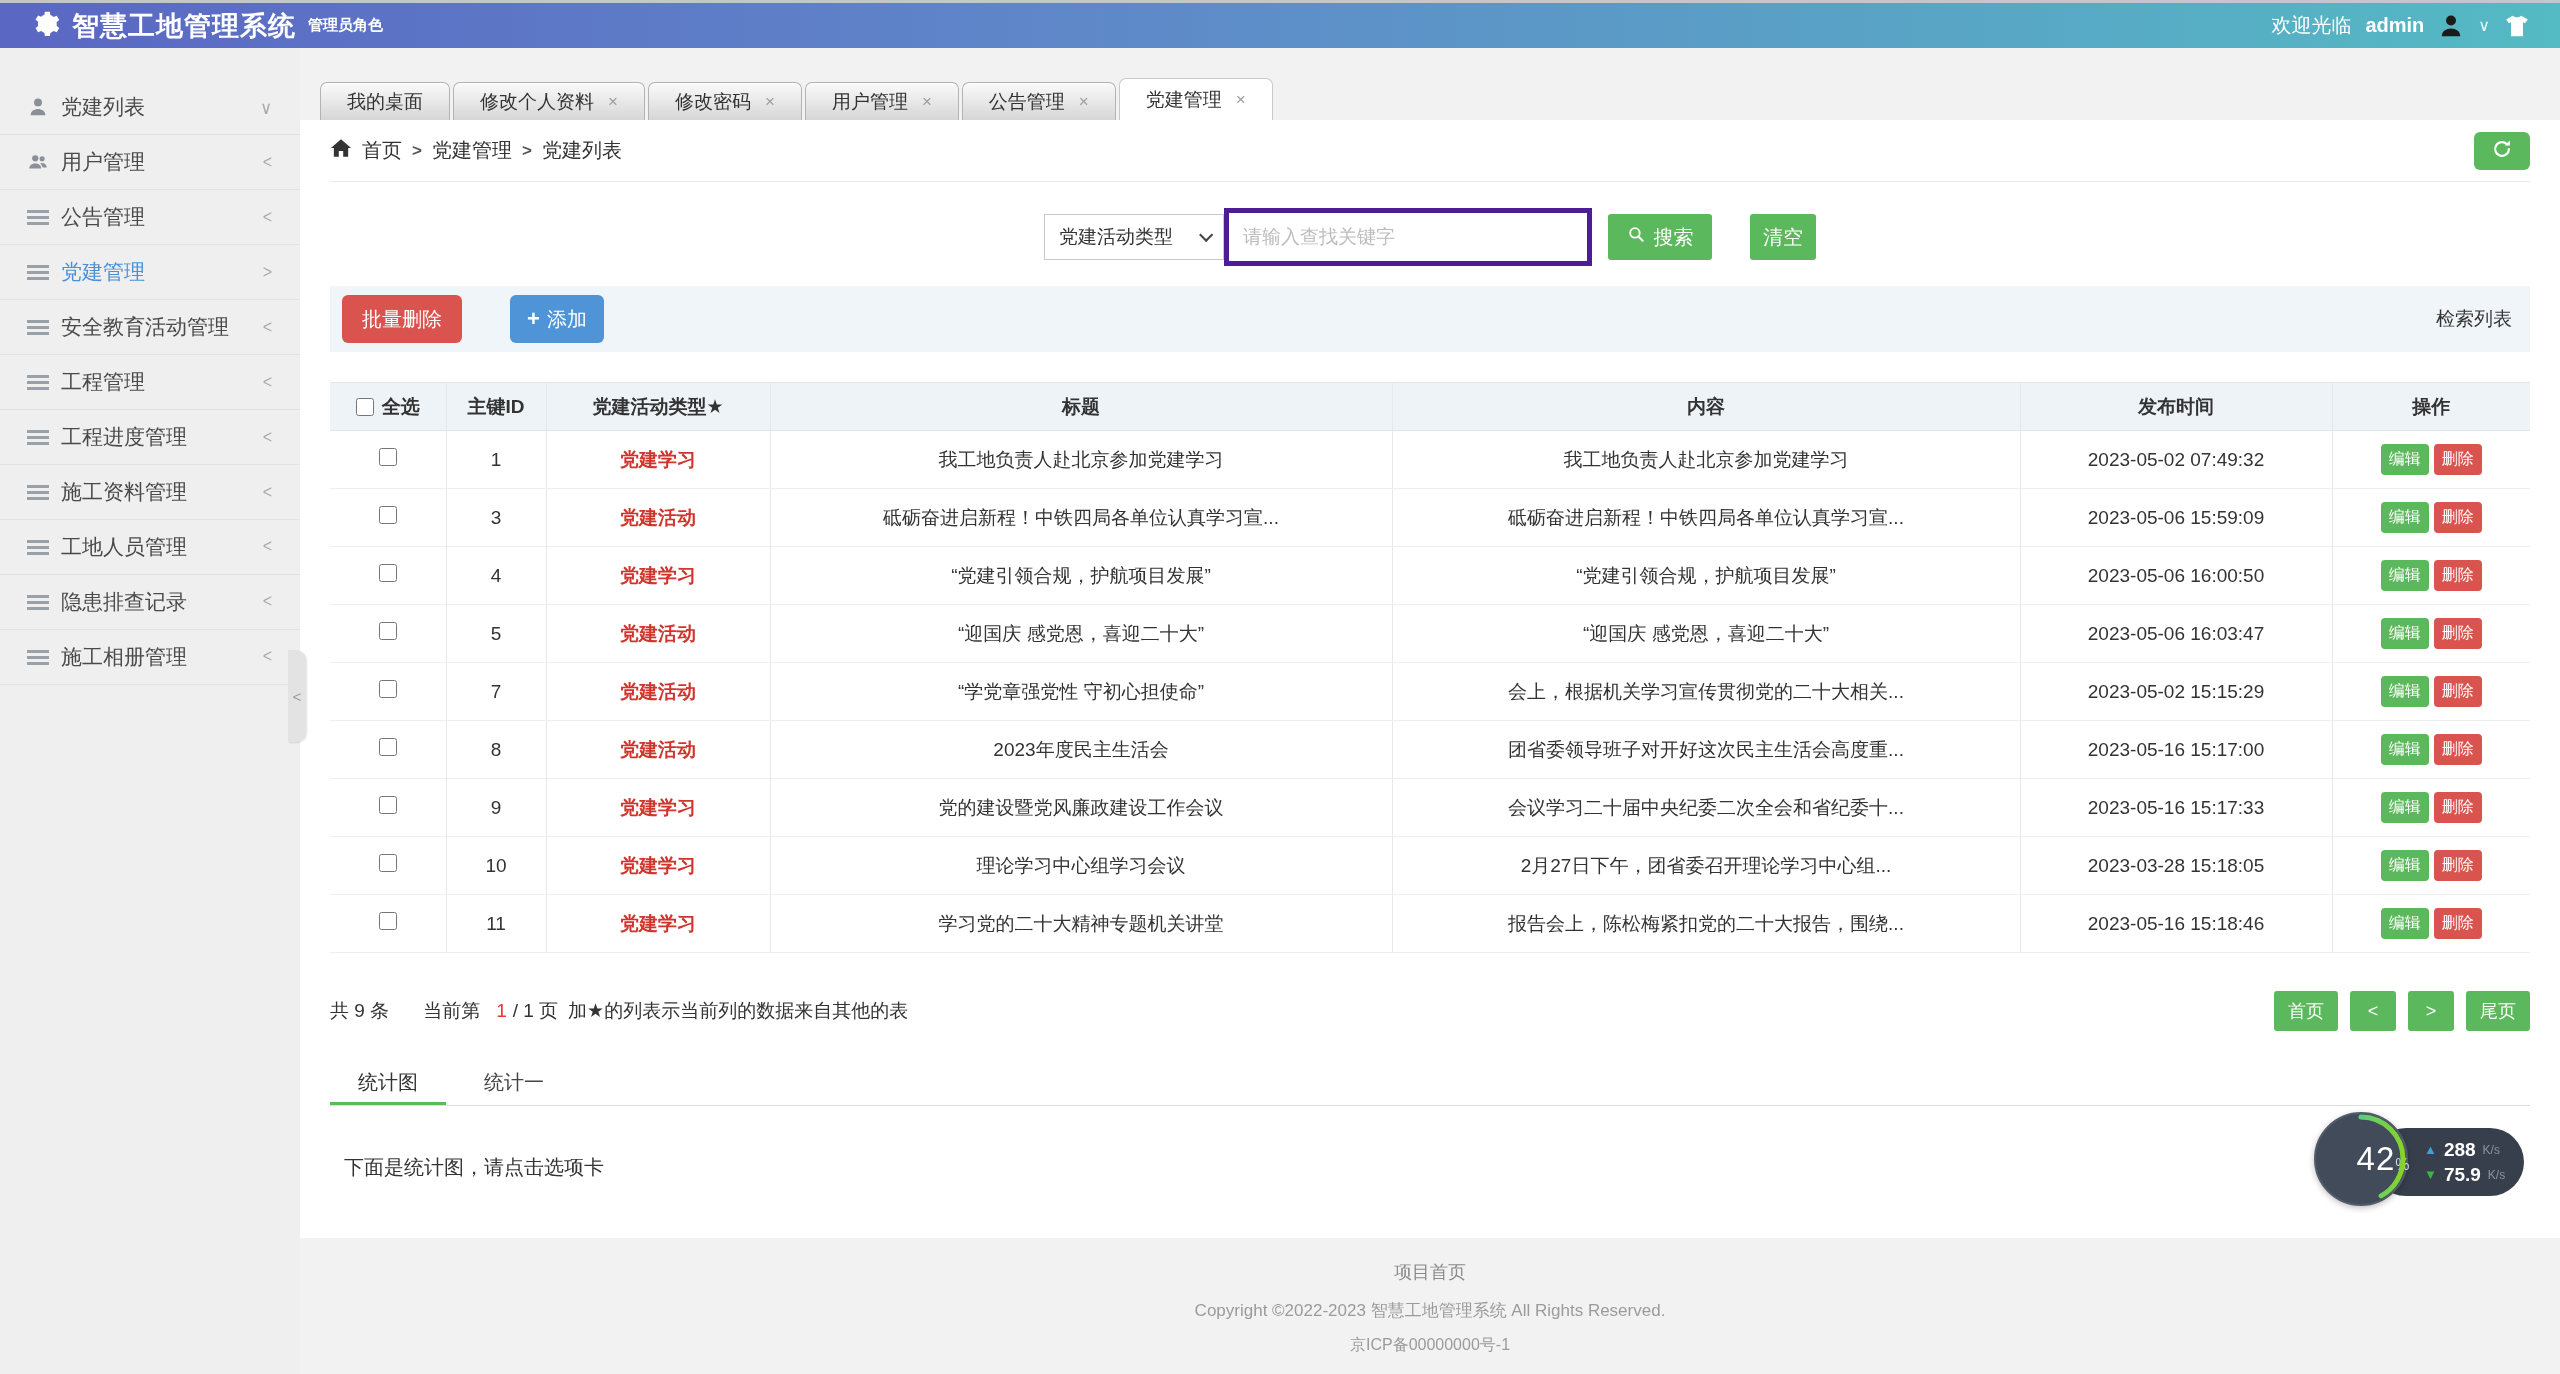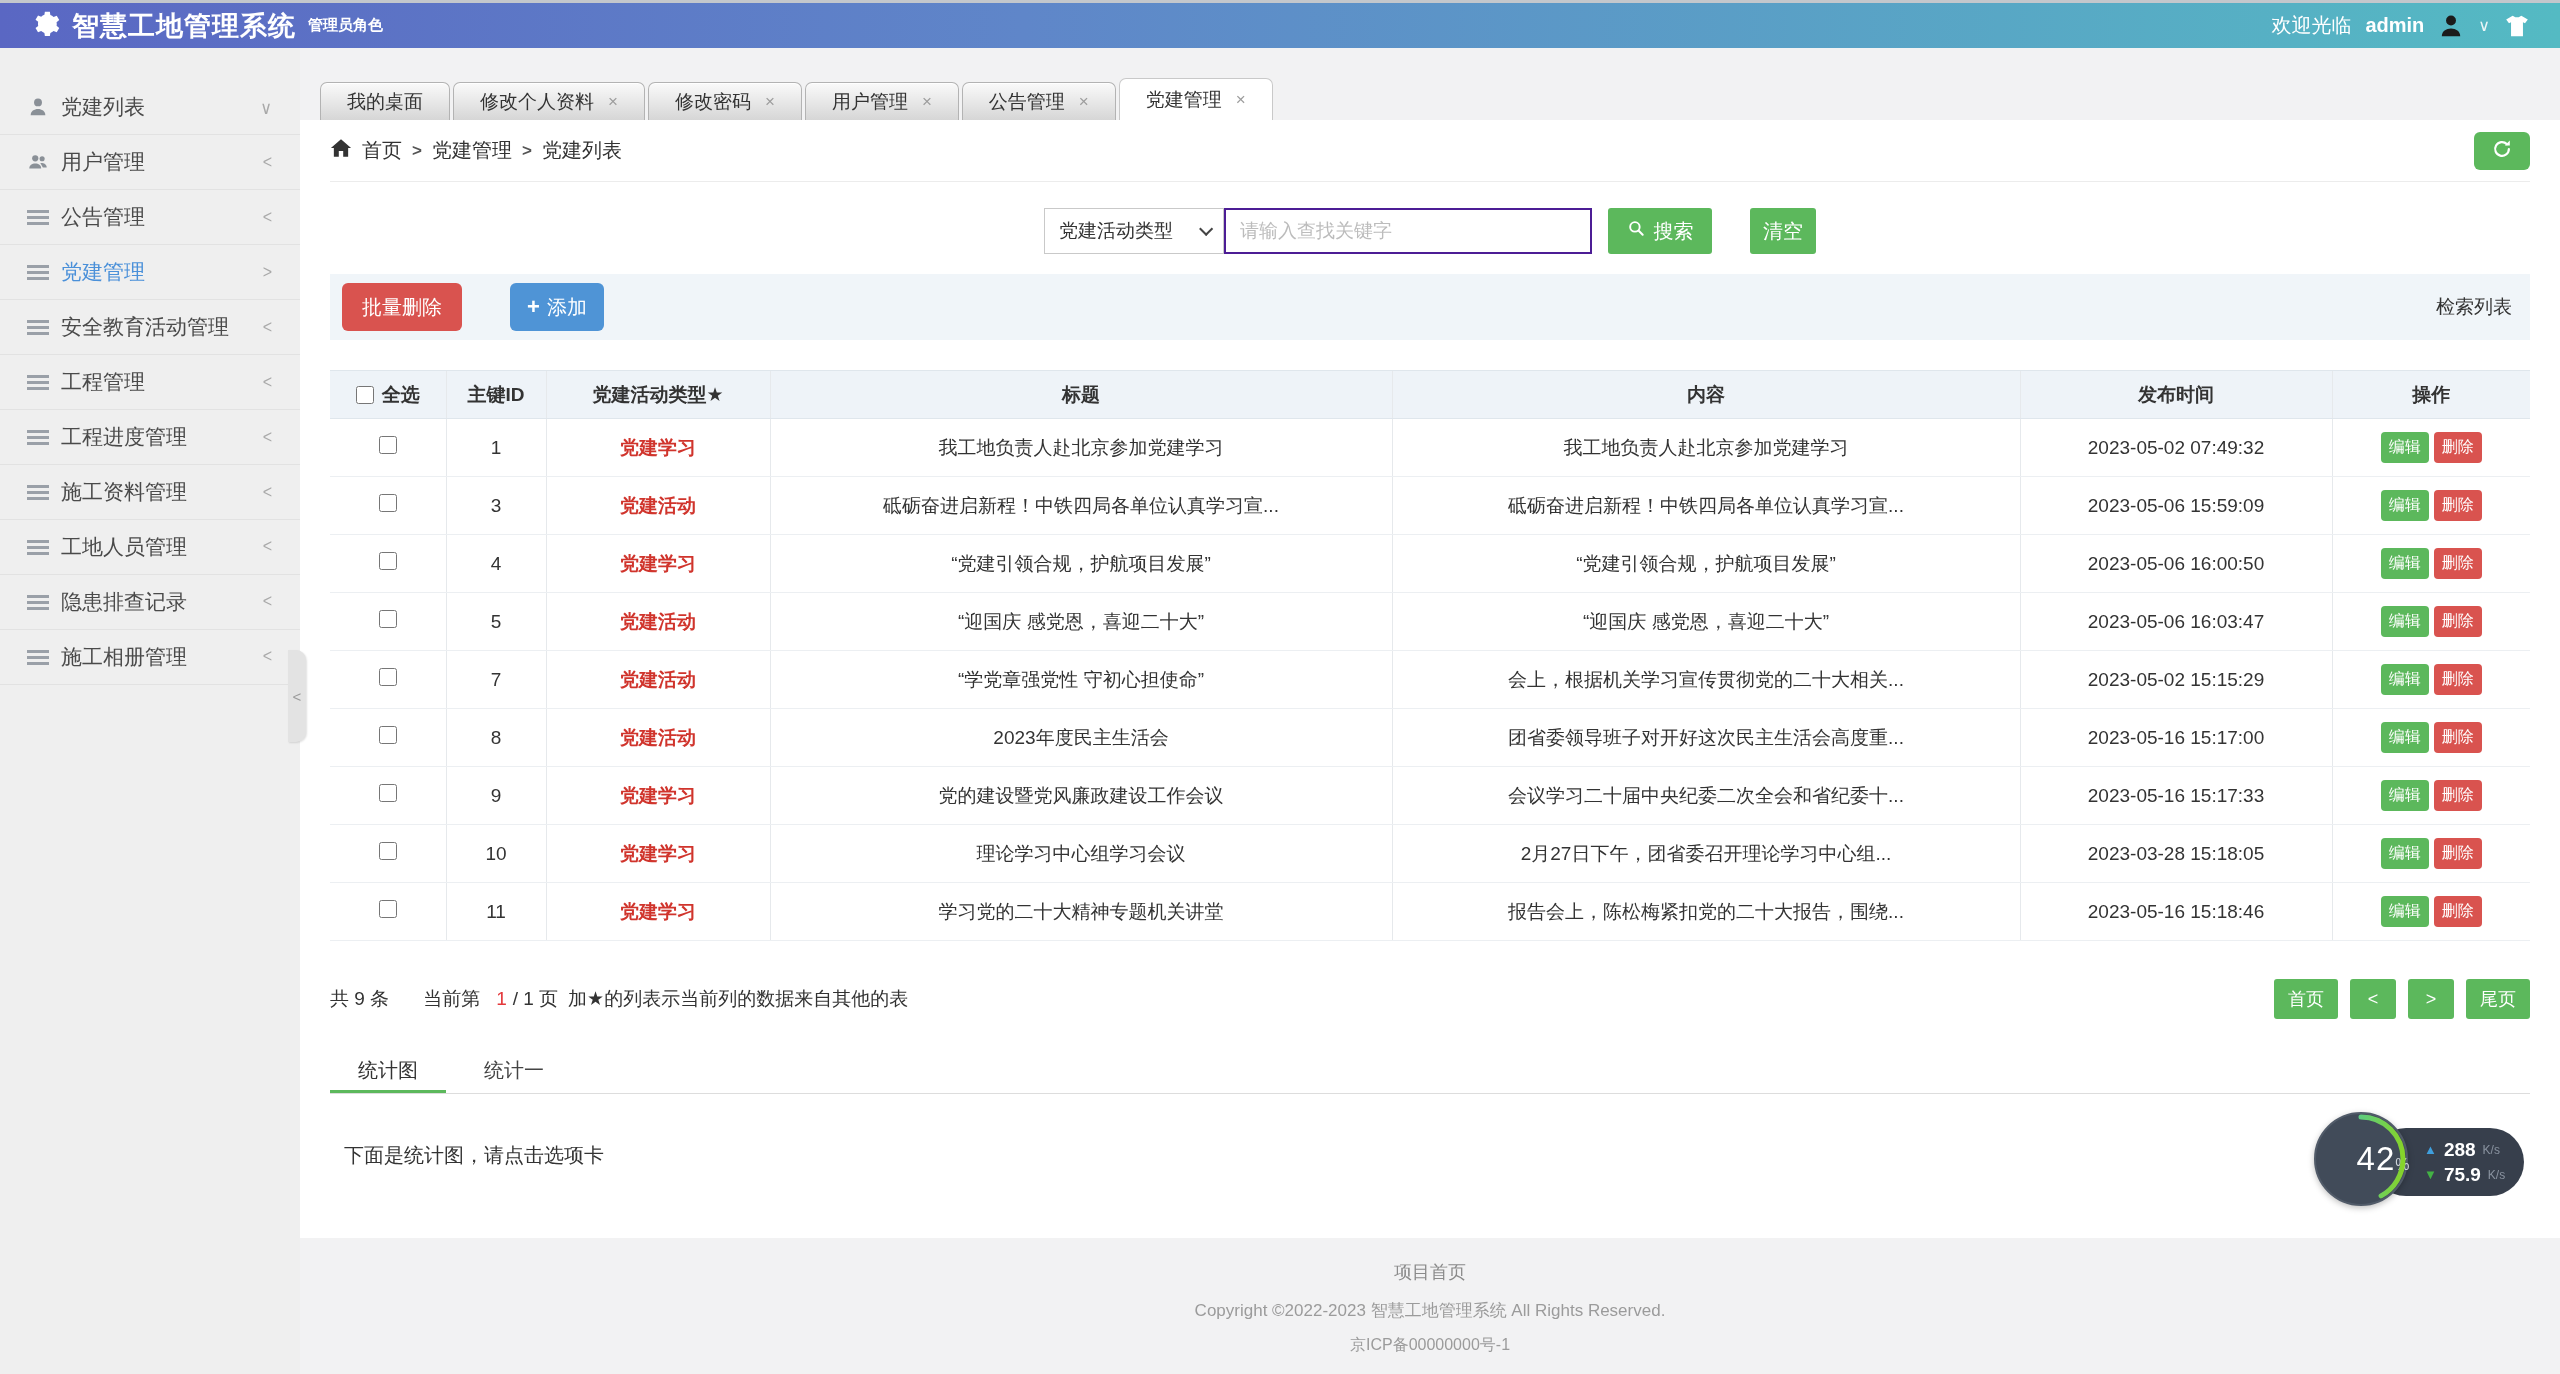--- a/index.html
+++ b/index.html
@@ -63,7 +63,7 @@
   .sel .flex { flex:1; }
   .sel-caret { width:10px; height:10px; border-right:2px solid #444; border-bottom:2px solid #444;
                transform:rotate(45deg) translateY(-3px); }
-  .kw-input { width:368px; height:46px; border:2px solid #4c1d95; padding:0 14px; font-size:19px; color:#333;
+  .kw-input { width:368px; height:58px; border:5px solid #4c1d95; padding:0 14px; font-size:19px; color:#333;
               font-family:inherit; }
   .kw-input::placeholder { color:#bcbcbc; }
   .btn-search { margin-left:16px; width:104px; height:46px; background:#5cb85c; color:#fff; border:none; border-radius:3px;

